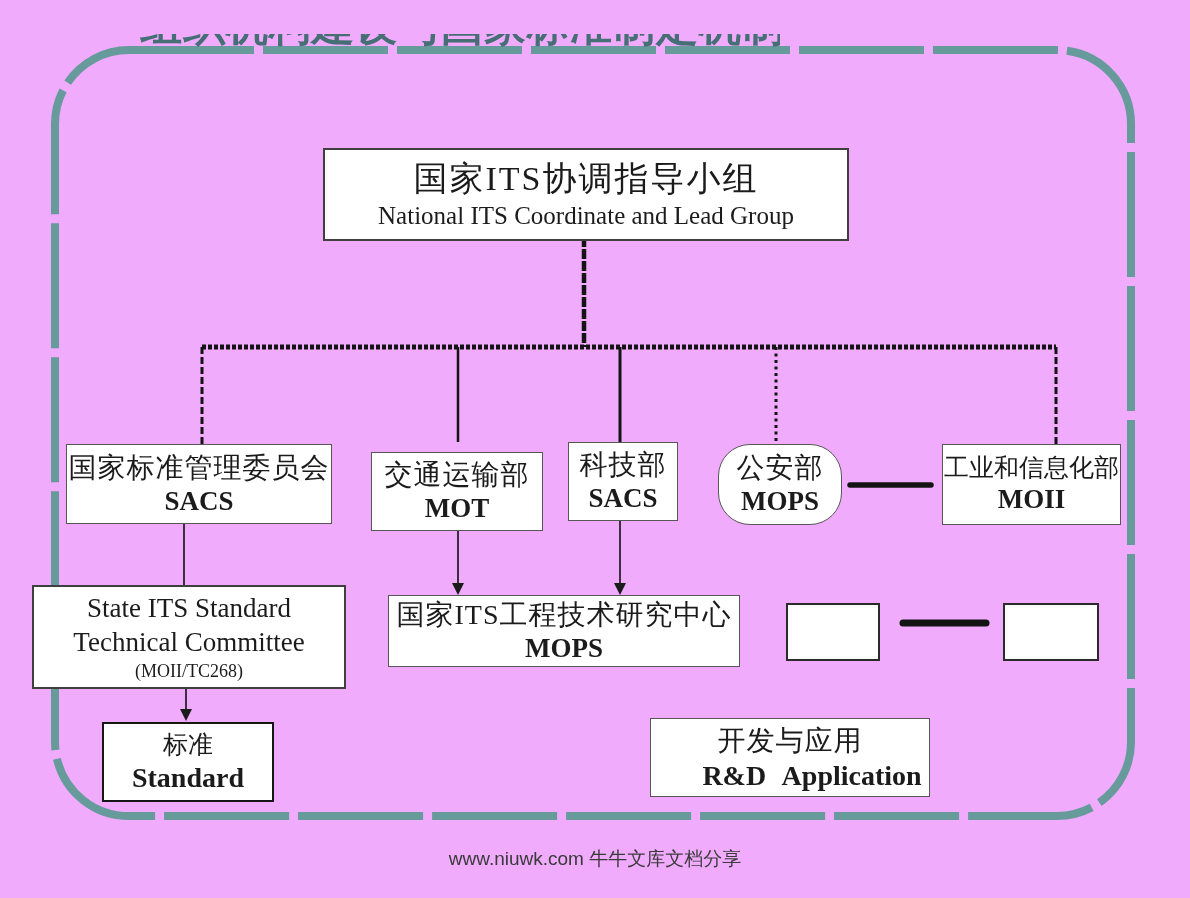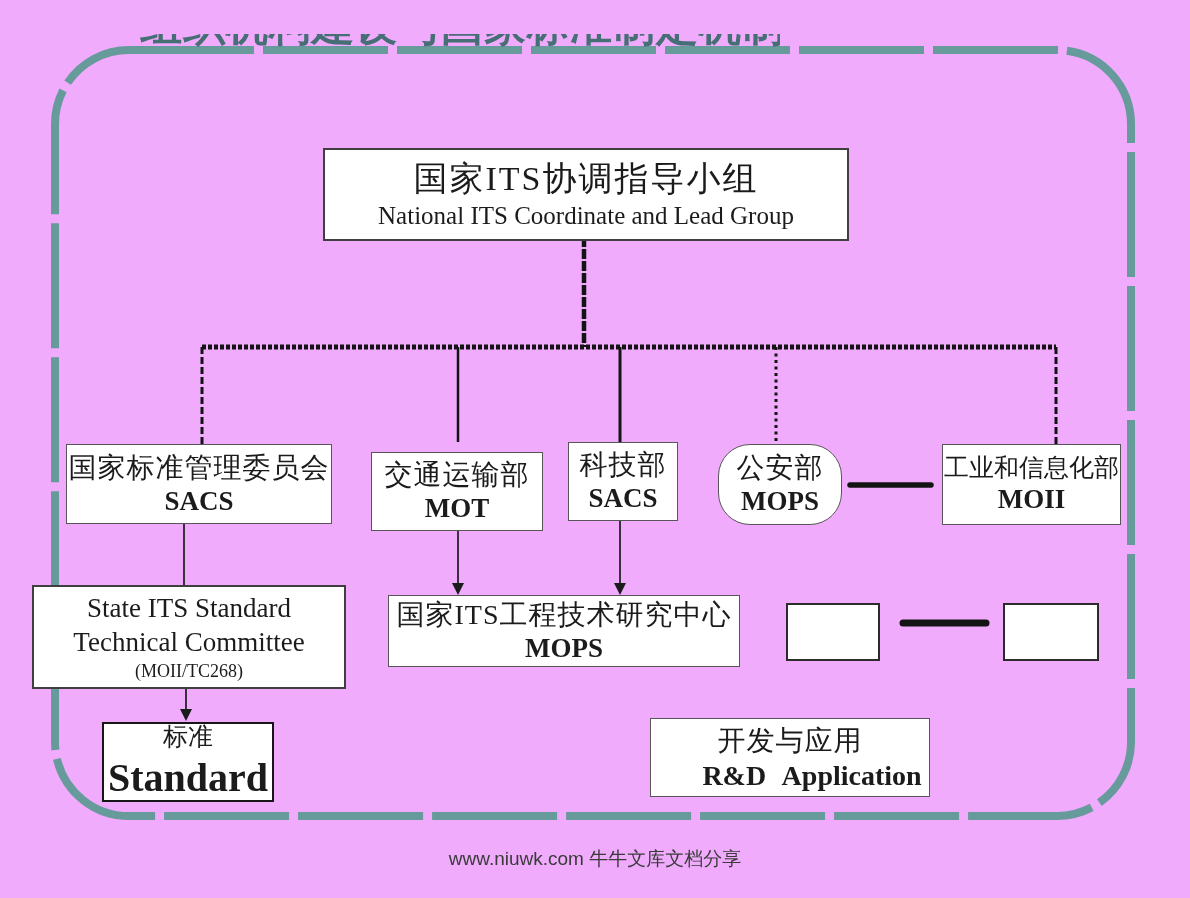--- a/index.html
+++ b/index.html
@@ -129,7 +129,7 @@
 
   <div class="box b-black" style="left:102px;top:722px;width:168px;height:76px;">
     <div class="zh-sm">标准</div>
-    <div class="bold" style="font-size:40px;">Standard</div>
+    <div class="bold" style="font-size:28px;">Standard</div>
   </div>
 
   <div class="box b-std" style="left:650px;top:718px;width:278px;height:77px;">

